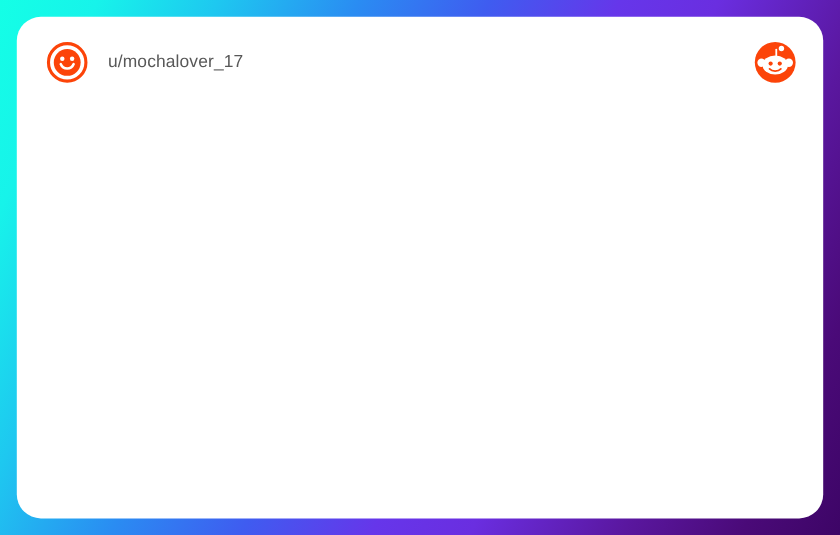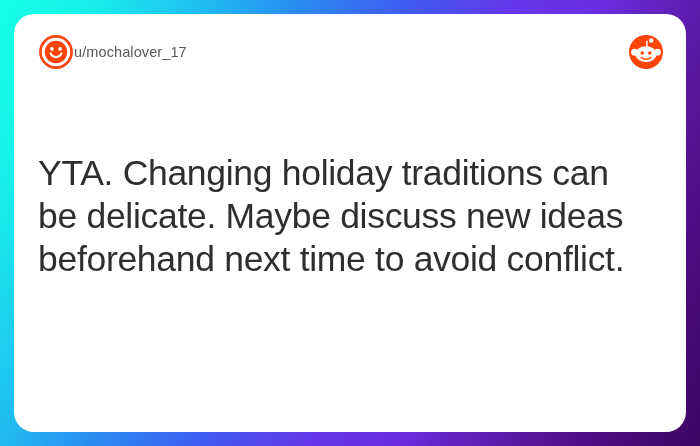--- a/index.html
+++ b/index.html
@@ -67,7 +67,7 @@
   .user-block {
     display: flex;
     align-items: center;
-    gap: 0;
+    gap: 16px;
   }
 
   .avatar {

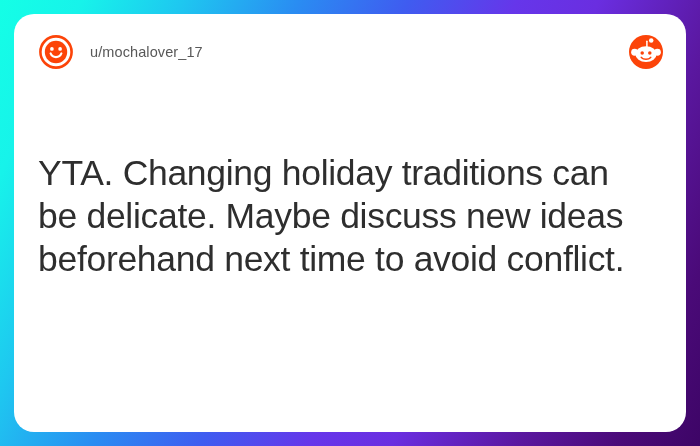--- a/index.html
+++ b/index.html
@@ -156,9 +156,6 @@
 
     </div>
 
-    <div class="card-body">
-      <p class="comment-text">YTA. Changing holiday traditions can be delicate. Maybe discuss new ideas beforehand next time to avoid conflict.</p>
-    </div>
 
   </div>
 

